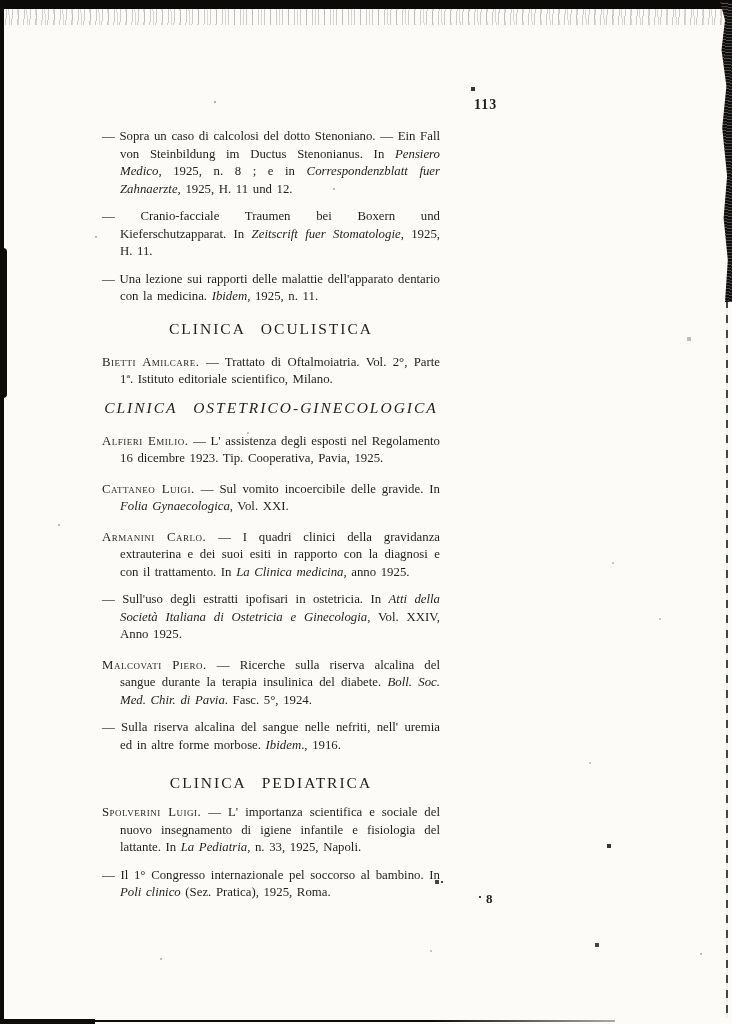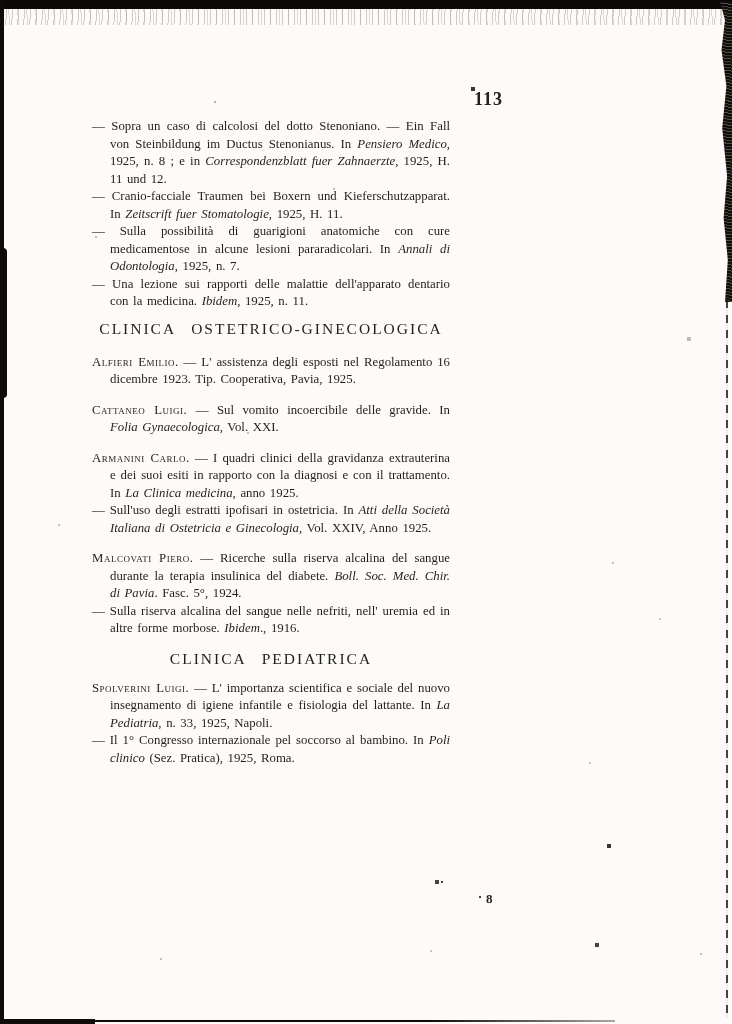--- a/index.html
+++ b/index.html
@@ -58,7 +58,7 @@
   }
 
   
-  .folio { position:absolute; left:474px; top:89px; font-size:18px; font-weight:bold; letter-spacing:1px; }
+  .folio { position:absolute; left:474px; top:97px; font-size:14px; font-weight:bold; letter-spacing:1px; }
   .sig   { position:absolute; left:486px; top:891px; font-size:13px; font-weight:bold; }
 
   #content { position:absolute; left:92px; top:118px; width:358px; }

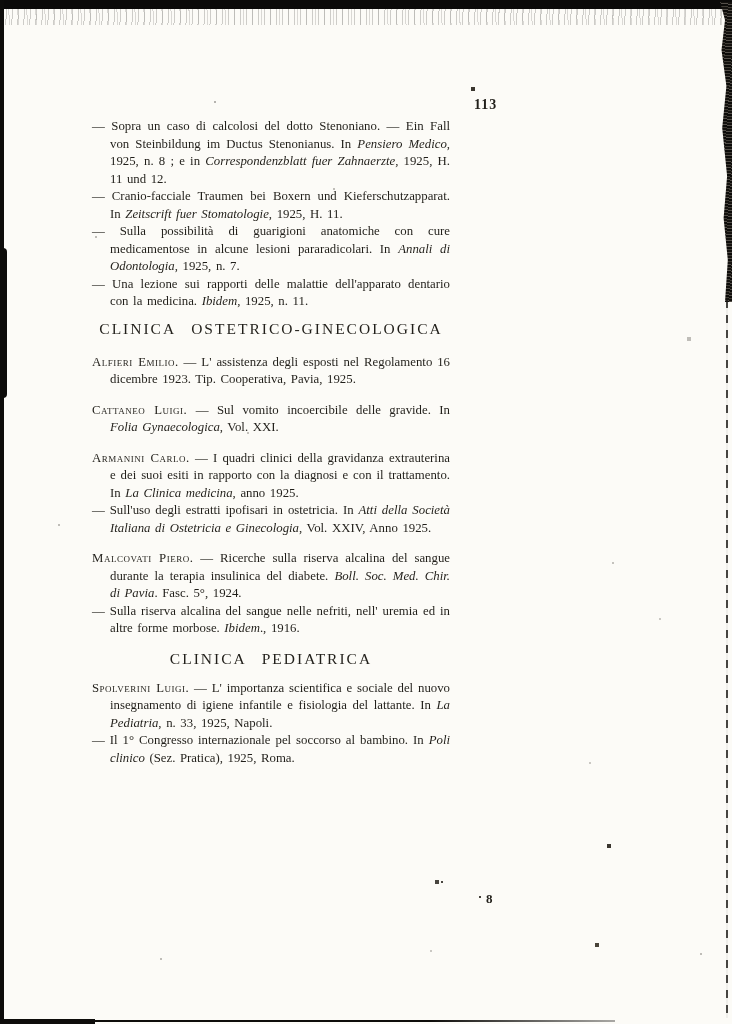--- a/index.html
+++ b/index.html
@@ -63,7 +63,7 @@
 
   #content { position:absolute; left:92px; top:118px; width:358px; }
   .entry {
-    margin:0; padding-left:18px; text-indent:-18px;
+    margin:10px; padding-left:18px; text-indent:-18px;
     text-align:justify; font-size:12.8px; line-height:17.5px;
     word-spacing:1.4px;
   }

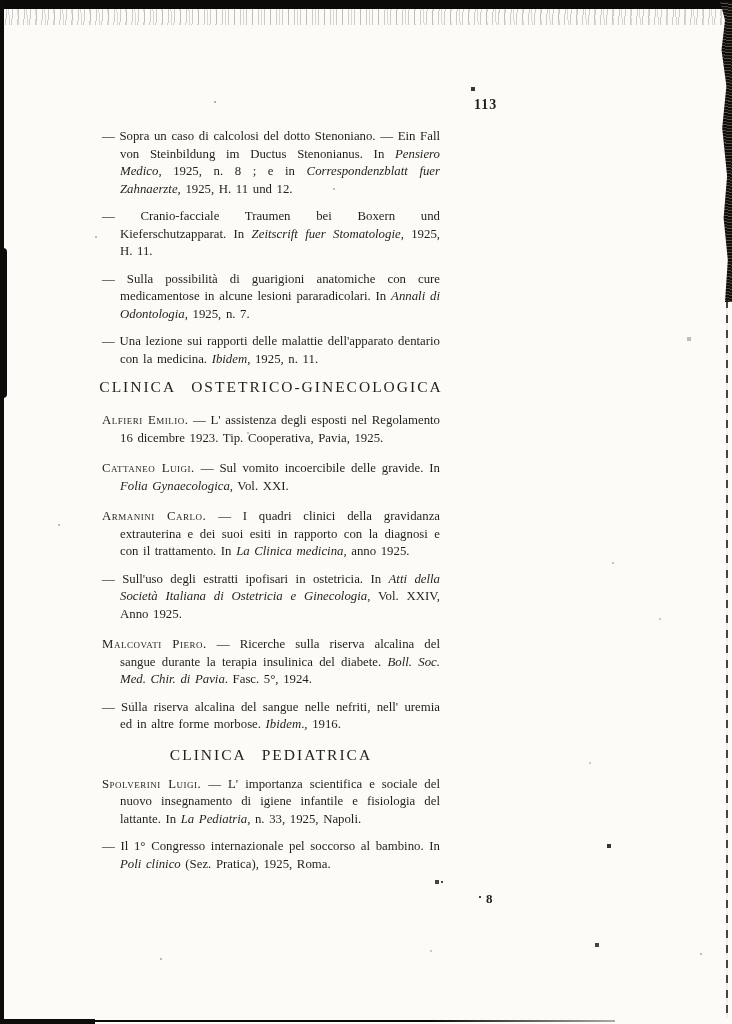--- a/index.html
+++ b/index.html
@@ -100,7 +100,6 @@
       <section class="section section-0">
         <p class="entry"><span>—</span> <span>Sopra un caso di calcolosi del dotto Stenoniano. — Ein Fall von Steinbildung im Ductus Stenonianus. In </span><span class="it">Pensiero Medico</span><span>, 1925, n. 8 ; e in </span><span class="it">Correspondenzblatt fuer Zahnaerzte</span><span>, 1925, H. 11 und 12.</span></p>
         <p class="entry"><span>—</span> <span>Cranio-facciale Traumen bei Boxern und Kieferschutzapparat. In </span><span class="it">Zeitscrift fuer Stomatologie</span><span>, 1925, H. 11.</span></p>
-        <p class="entry"><span>—</span> <span>Sulla possibilità di guarigioni anatomiche con cure medicamentose in alcune lesioni pararadicolari. In </span><span class="it">Annali di Odontologia</span><span>, 1925, n. 7.</span></p>
         <p class="entry"><span>—</span> <span>Una lezione sui rapporti delle malattie dell'apparato dentario con la medicina. </span><span class="it">Ibidem</span><span>, 1925, n. 11.</span></p>
       </section>
       <section class="section section-2">

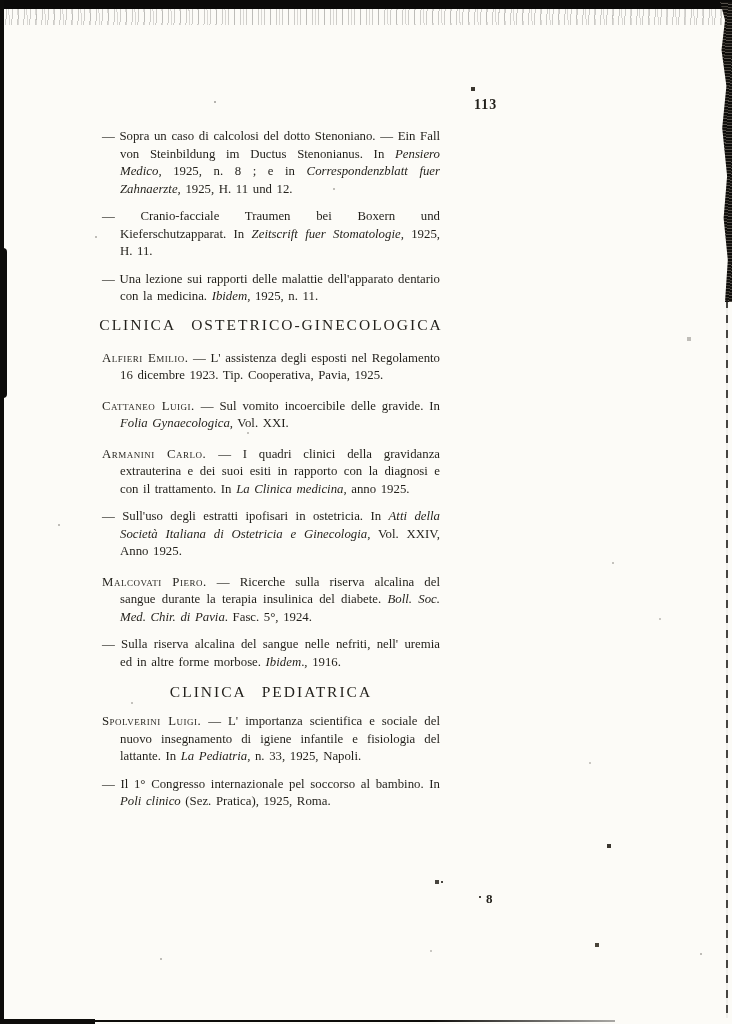--- a/index.html
+++ b/index.html
@@ -102,6 +102,10 @@
         <p class="entry"><span>—</span> <span>Cranio-facciale Traumen bei Boxern und Kieferschutzapparat. In </span><span class="it">Zeitscrift fuer Stomatologie</span><span>, 1925, H. 11.</span></p>
         <p class="entry"><span>—</span> <span>Una lezione sui rapporti delle malattie dell'apparato dentario con la medicina. </span><span class="it">Ibidem</span><span>, 1925, n. 11.</span></p>
       </section>
+      <section class="section section-1">
+        <h2 class="heading">CLINICA OCULISTICA</h2>
+        <p class="entry"><span class="author">Bietti Amilcare.</span> — <span>Trattato di Oftalmoiatria. Vol. 2°, Parte 1ª. Istituto editoriale scientifico, Milano.</span></p>
+      </section>
       <section class="section section-2">
         <h2 class="heading">CLINICA OSTETRICO-GINECOLOGICA</h2>
         <p class="entry"><span class="author">Alfieri Emilio.</span> — <span>L' assistenza degli esposti nel Regolamento 16 dicembre 1923. Tip. Cooperativa, Pavia, 1925.</span></p>

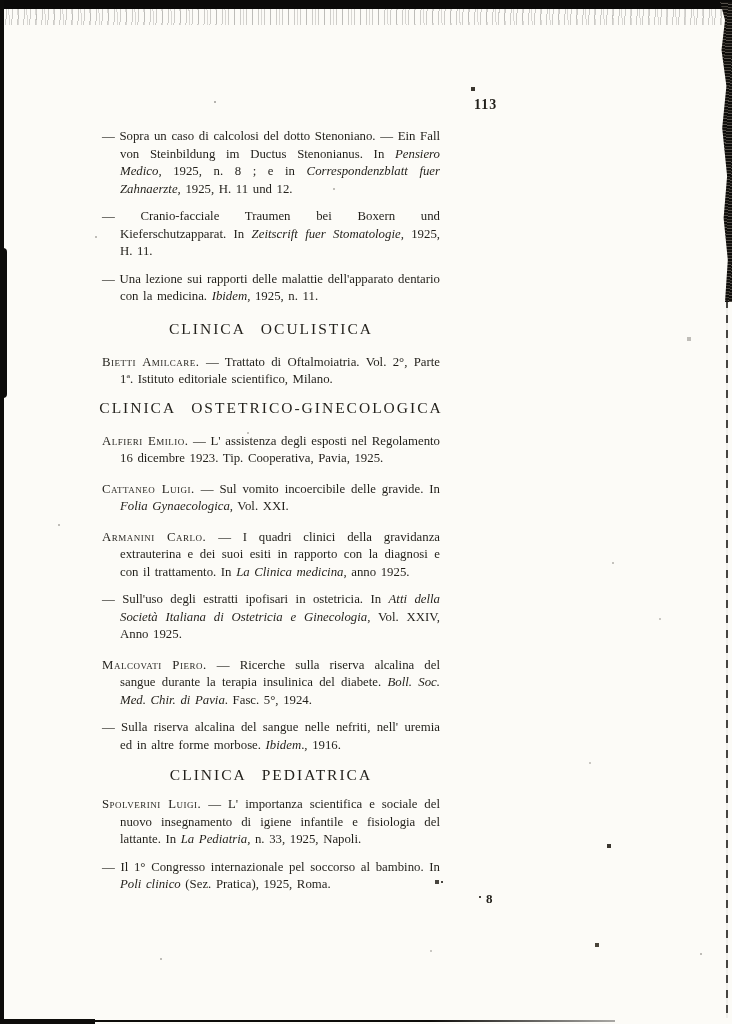--- a/index.html
+++ b/index.html
@@ -75,7 +75,7 @@
     letter-spacing:2px; word-spacing:10px; margin:0;
   }
   .section-1 .heading { margin:14px 0 16px; }
-  .section-2 .heading { margin:9px 0 16px; }
+  .section-2 .heading { margin:9px 0 16px;font-style:italic; }
   .section-3 .heading { margin:12px 0 12px; }
 </style>
 </head>

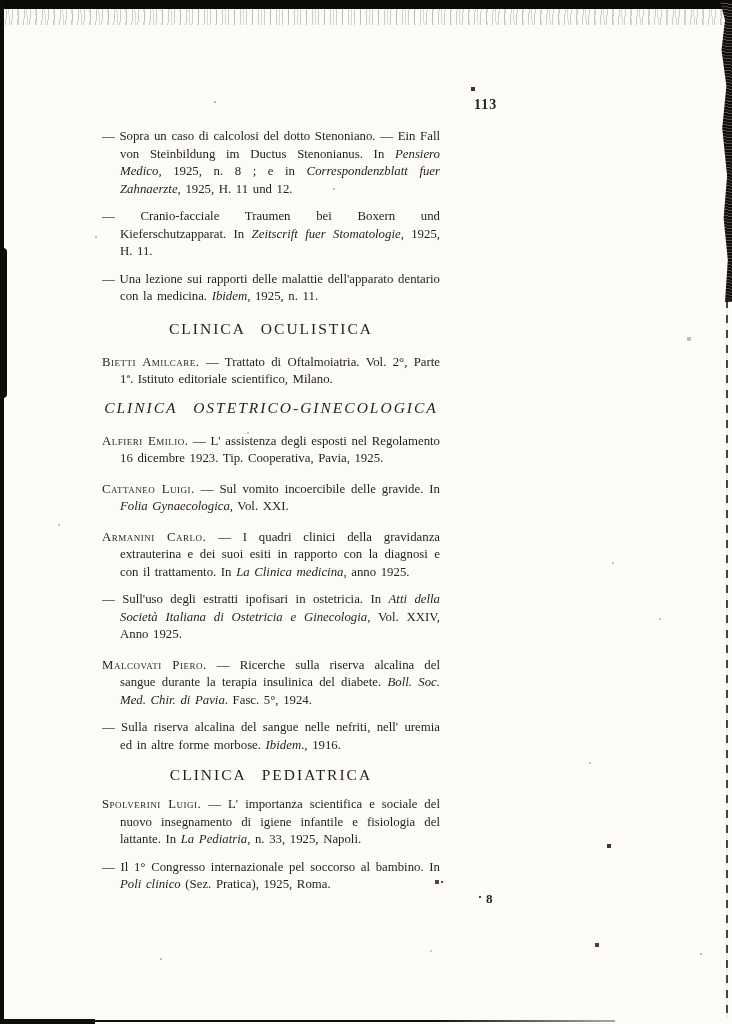--- a/index.html
+++ b/index.html
@@ -76,7 +76,7 @@
   }
   .section-1 .heading { margin:14px 0 16px; }
   .section-2 .heading { margin:9px 0 16px;font-style:italic; }
-  .section-3 .heading { margin:12px 0 12px; }
+  .section-3 .heading { margin:20px 0 12px; }
 </style>
 </head>
 <body>

